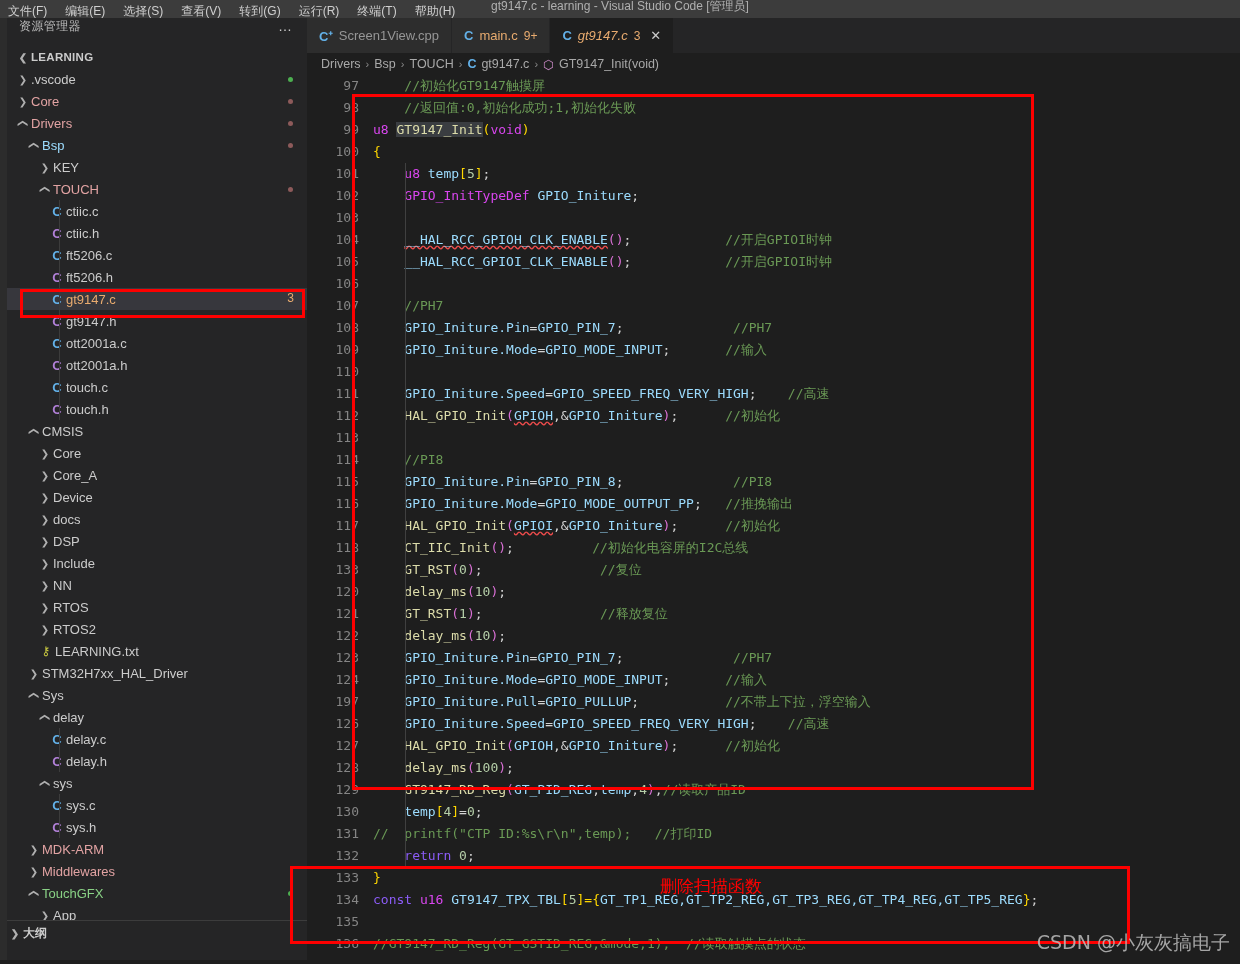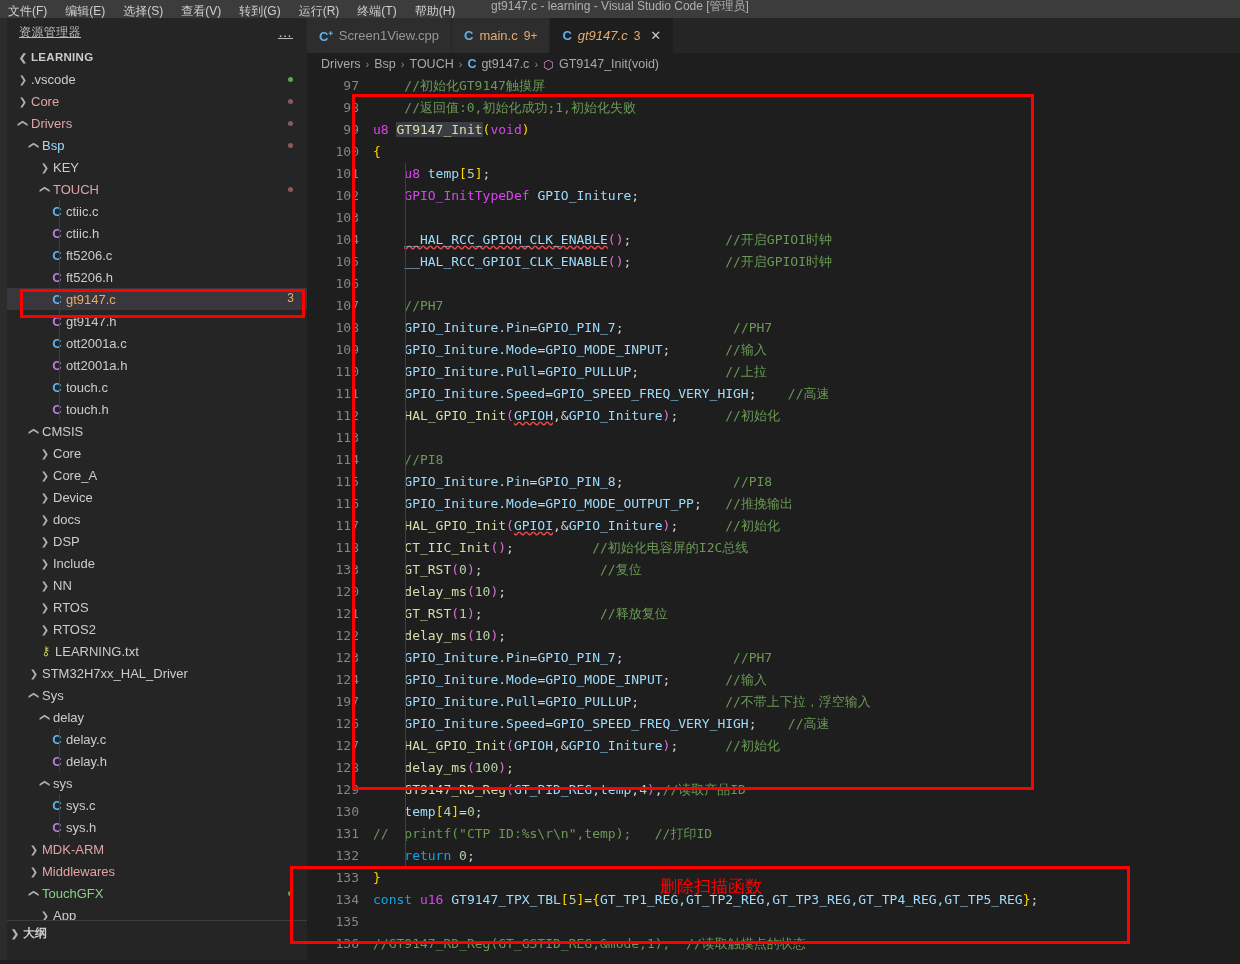--- a/index.html
+++ b/index.html
@@ -36,8 +36,8 @@
     background:#252526; color:#cccccc;
   }
   .sb-header{
-    height:28px; display:flex; align-items:center; justify-content:space-between;
-    padding:0 14px 0 12px; font-size:12px; color:#bbbbbb; letter-spacing:.4px;text-decoration:underline;
+    height:28px; display:flex; align-items:flex-start; justify-content:space-between;
+    padding:0 14px 0 12px; font-size:12px; color:#bbbbbb; letter-spacing:.4px;
   }
   .sb-dots{ color:#cccccc; font-size:14px; letter-spacing:1px; }
   .sb-root{

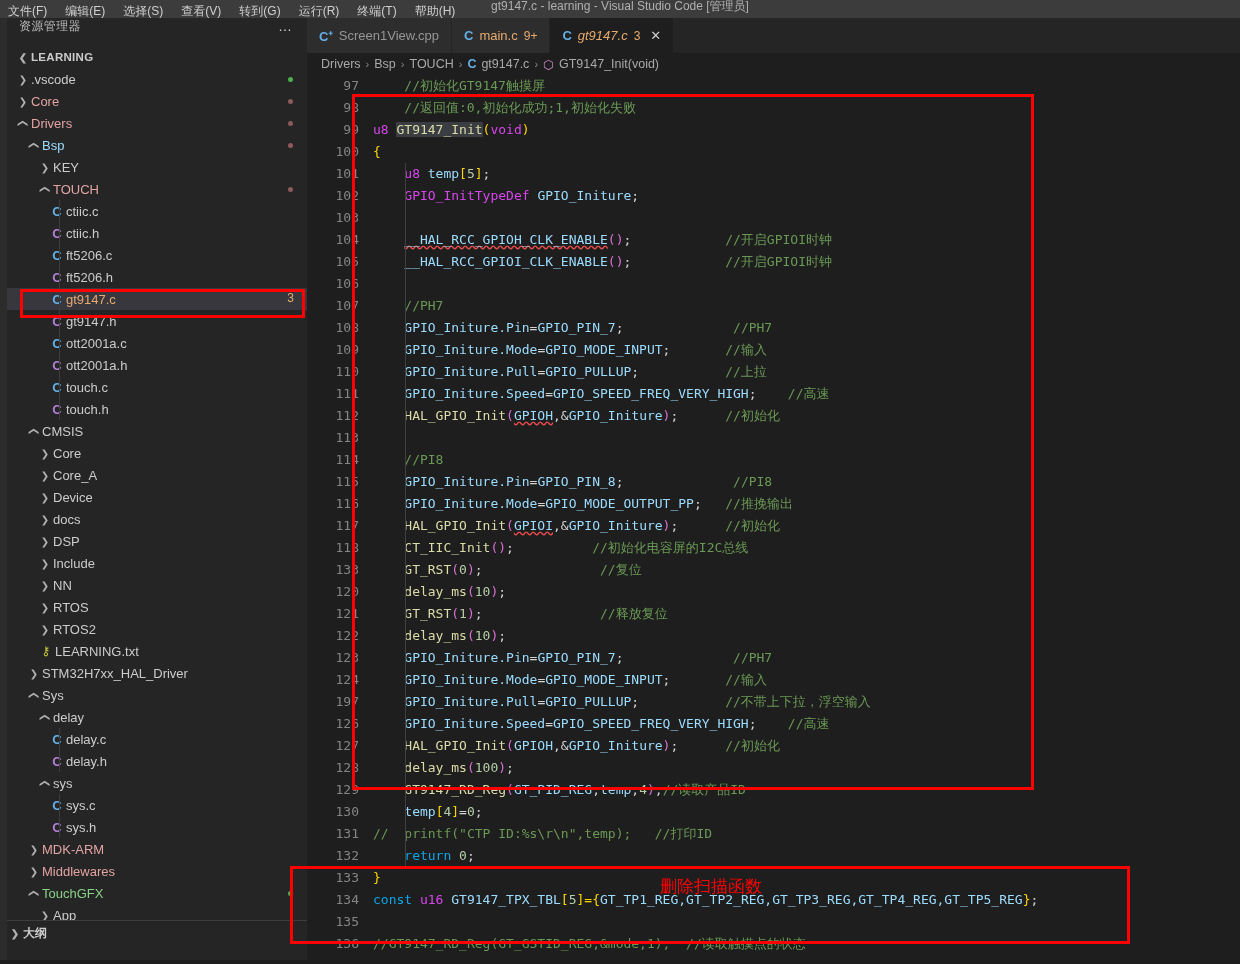--- a/index.html
+++ b/index.html
@@ -393,7 +393,7 @@
         <div class="cl"><span class="ln">107</span><span class="ctext"><span class="cm">    //PH7</span></span><span class="ind" style="left: 98px;"></span></div>
         <div class="cl"><span class="ln">108</span><span class="ctext"><span class="id">    GPIO_Initure.Pin</span><span class="pl">=</span><span class="id">GPIO_PIN_7</span><span class="pl">;</span><span class="cm">              //PH7</span></span><span class="ind" style="left: 98px;"></span></div>
         <div class="cl"><span class="ln">109</span><span class="ctext"><span class="id">    GPIO_Initure.Mode</span><span class="pl">=</span><span class="id">GPIO_MODE_INPUT</span><span class="pl">;</span><span class="cm">       //输入</span></span><span class="ind" style="left: 98px;"></span></div>
-        <div class="cl"><span class="ln">110</span><span class="ctext"><span class="id">    GPIO_Initure.Pull</span><span class="pl">=</span><span class="id">GPIO_PULLUP</span><span class="pl">;</span><span class="cm">           //上拉</span></span><span class="ind" style="left: 98px;"></span></div>
+        <div class="cl"><span class="ln">110</span><span class="ind" style="left: 98px;"></span></div>
         <div class="cl"><span class="ln">111</span><span class="ctext"><span class="id">    GPIO_Initure.Speed</span><span class="pl">=</span><span class="id">GPIO_SPEED_FREQ_VERY_HIGH</span><span class="pl">;</span><span class="cm">    //高速</span></span><span class="ind" style="left: 98px;"></span></div>
         <div class="cl"><span class="ln">112</span><span class="ctext"><span class="pl">    </span><span class="fn">HAL_GPIO_Init</span><span class="br2">(</span><span class="id sq">GPIOH</span><span class="pl">,&amp;</span><span class="id">GPIO_Initure</span><span class="br2">)</span><span class="pl">;</span><span class="cm">      //初始化</span></span><span class="ind" style="left: 98px;"></span></div>
         <div class="cl"><span class="ln">113</span><span class="ctext"></span><span class="ind" style="left: 98px;"></span></div>

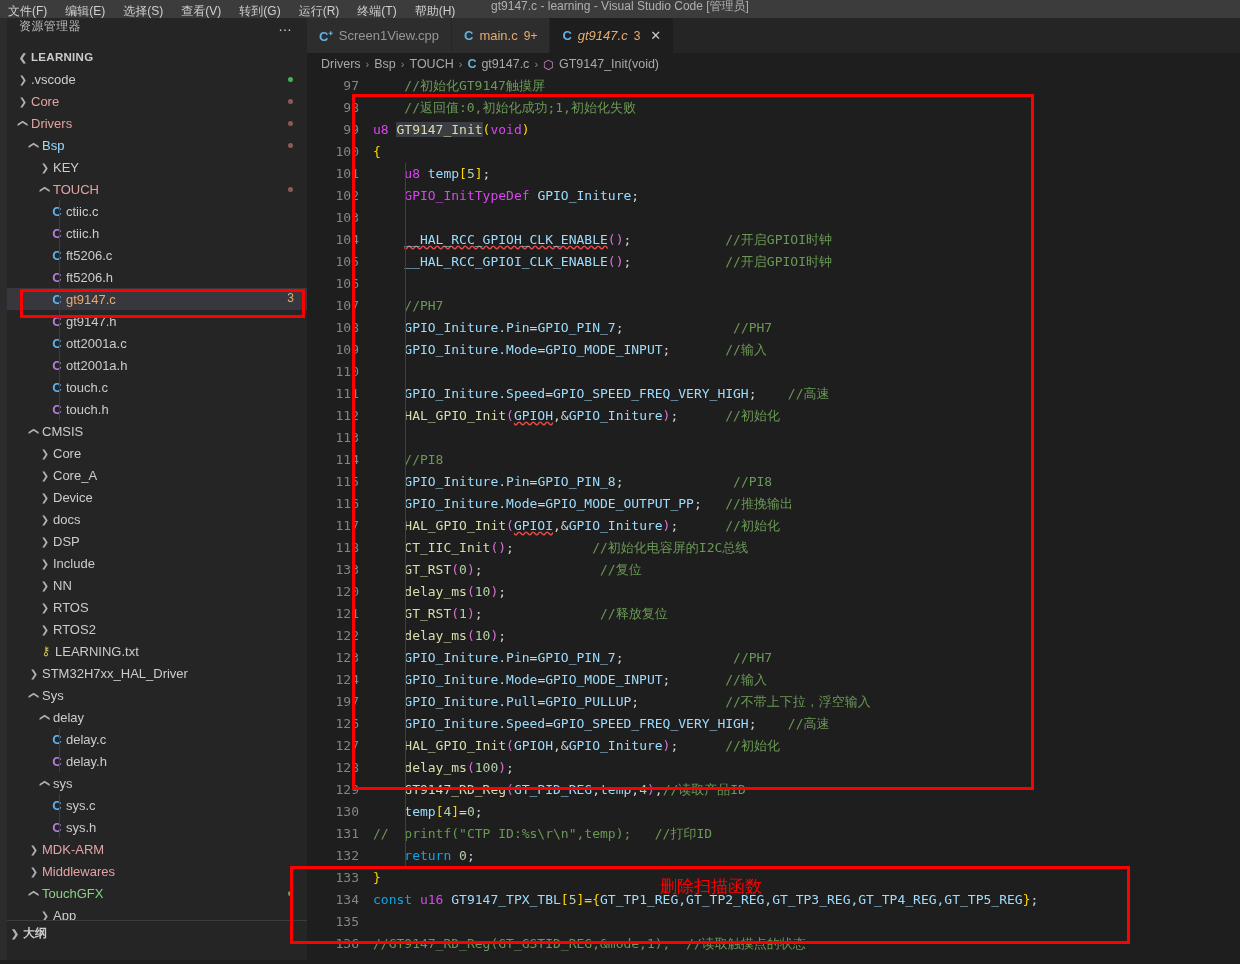--- a/index.html
+++ b/index.html
@@ -118,7 +118,7 @@
   .ind{ position:absolute; top:0; width:1px; height:22px; background:#404040; }
 
   .kw  { color:#d946ef; }   
-  .kw2 { color:#0ea5e9; }   
+  .kw2 { color:#8b5cf6; }   
   .fn  { color:#dcdcaa; }
   .id  { color:#9cdcfe; }
   .num { color:#b5cea8; }

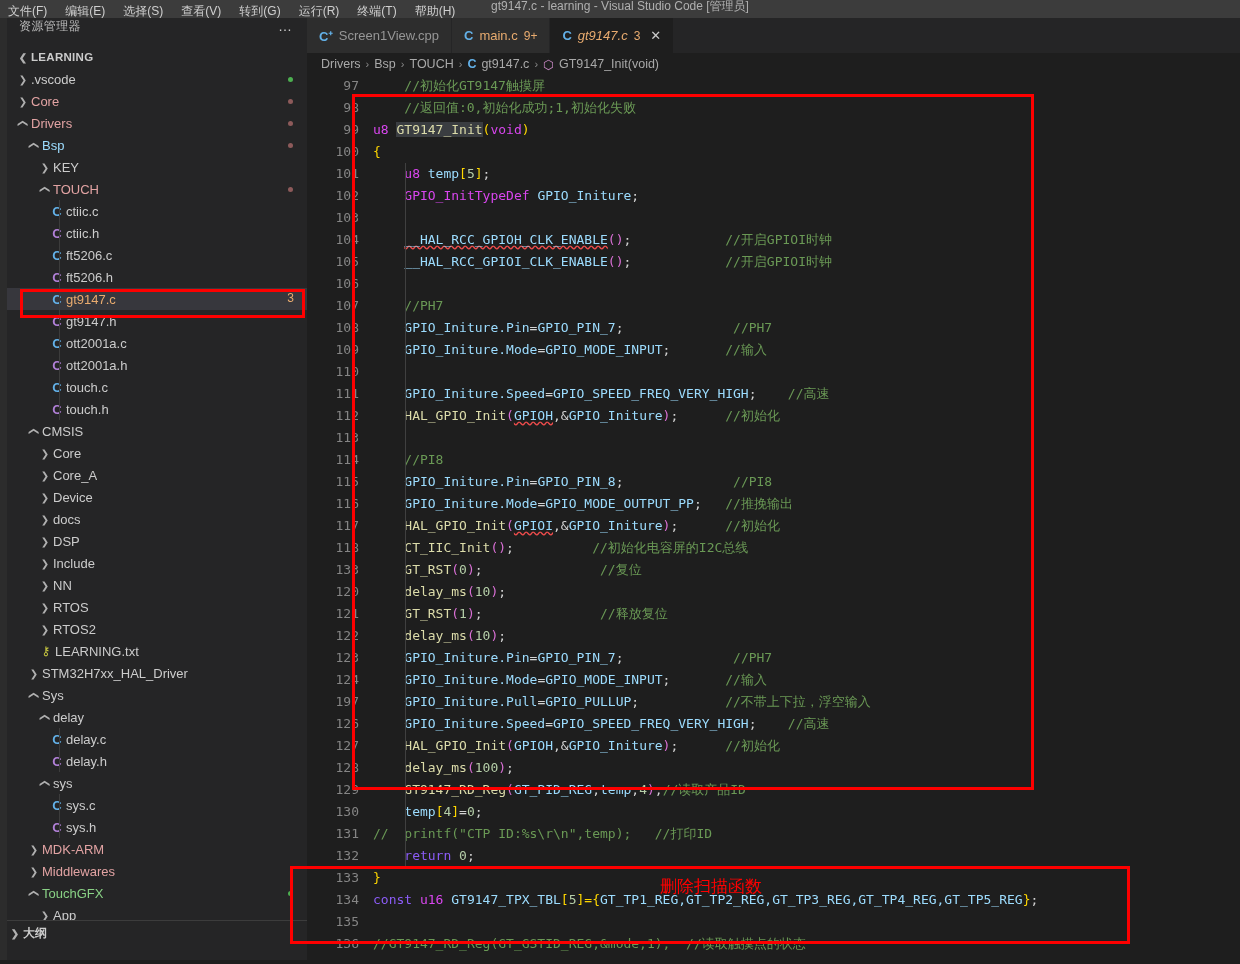--- a/index.html
+++ b/index.html
@@ -429,6 +429,7 @@
   <div class="annot" style="left:290px; top:866px; width:840px; height:78px;"></div>
   <div class="annot-text" style="left:660px; top:875px;">删除扫描函数</div>
 
+  <div class="watermark">CSDN @小灰灰搞电子</div>
   <div class="statusstrip"></div>
 </div>
 

